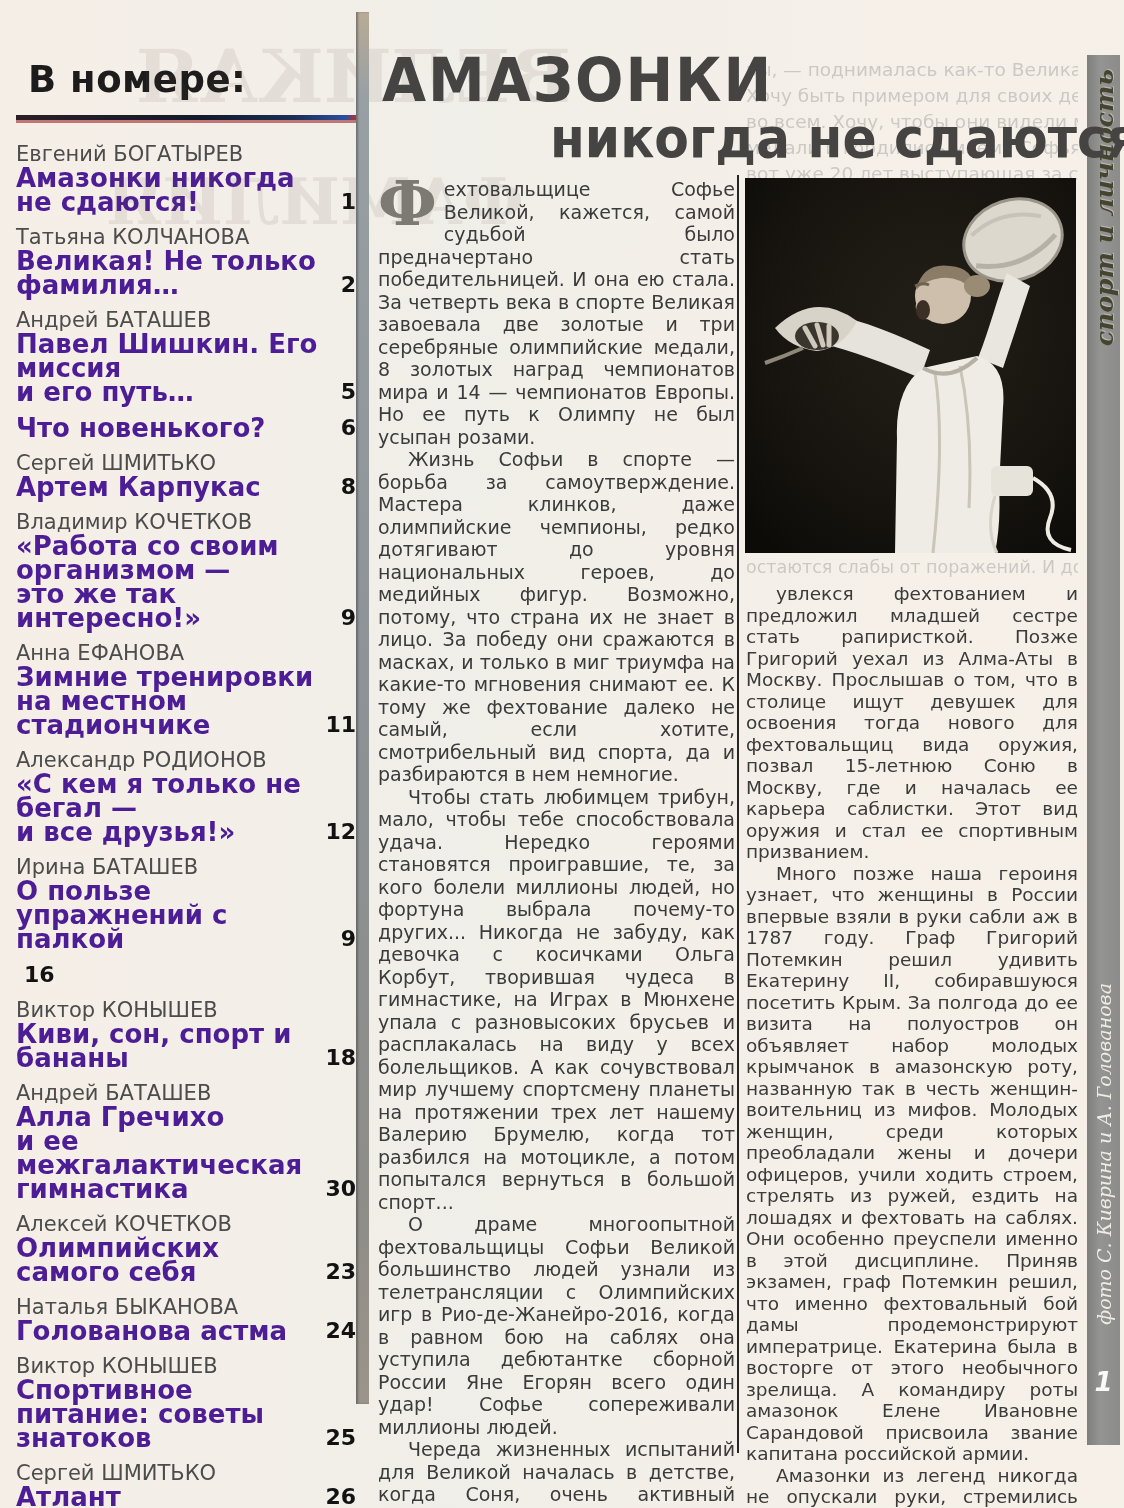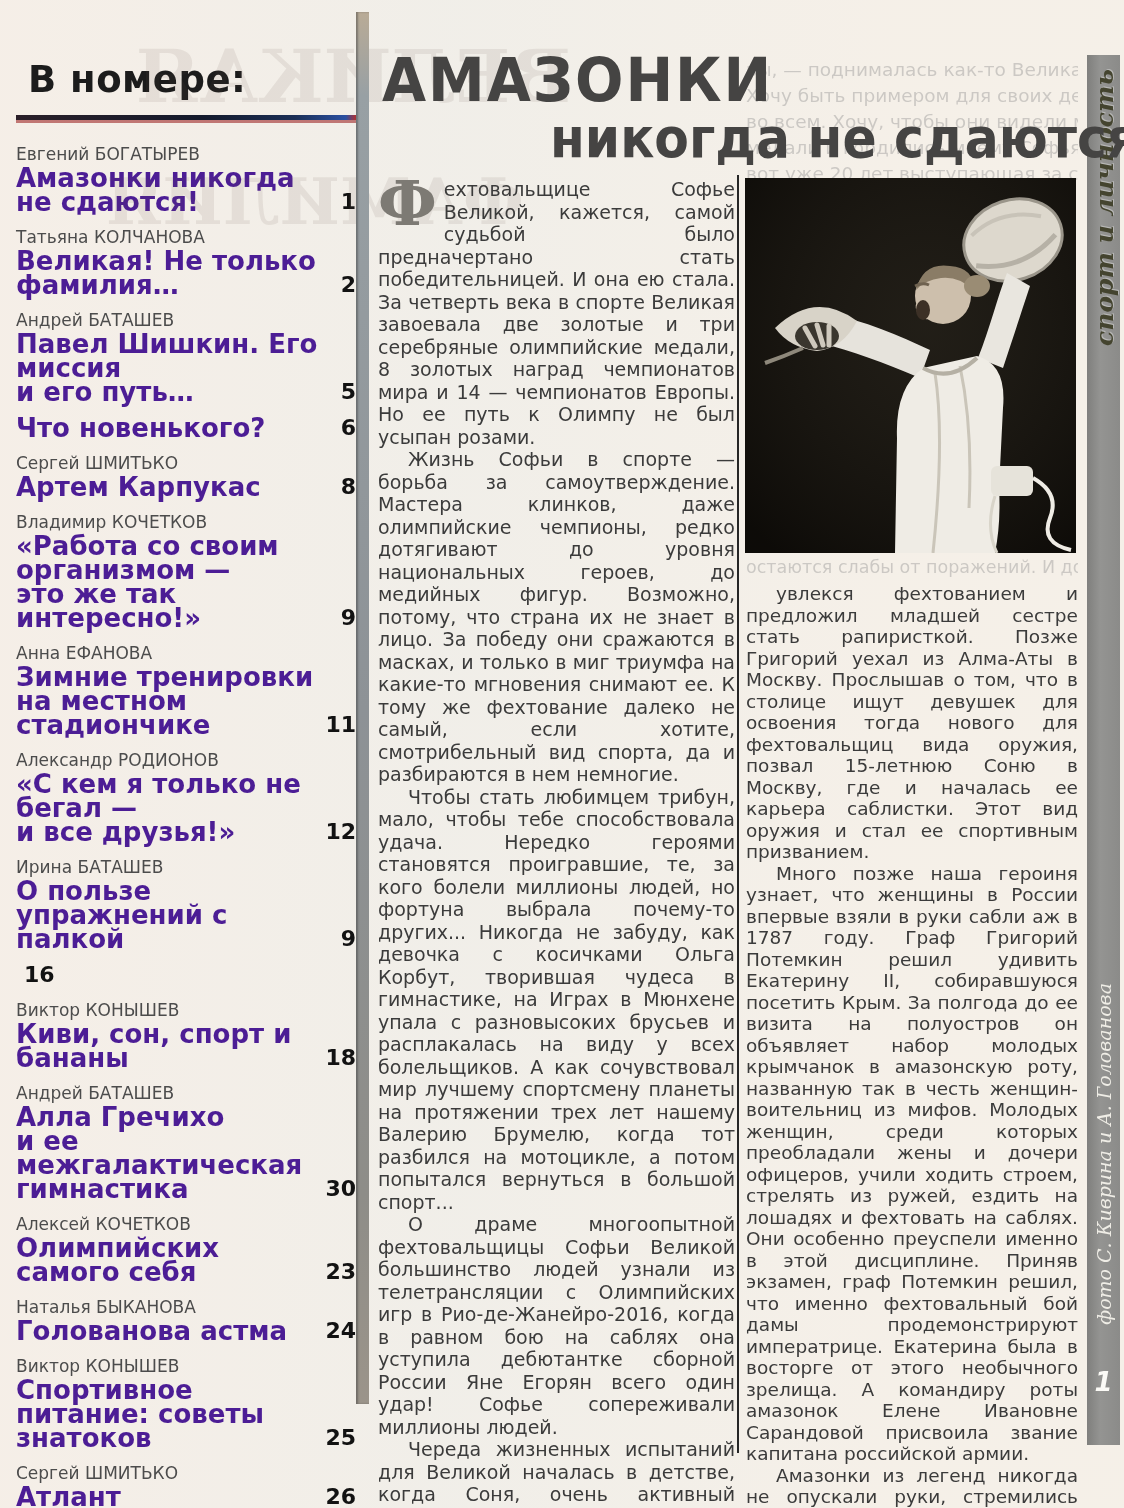--- a/index.html
+++ b/index.html
@@ -25,7 +25,7 @@
     box-shadow:0 3px 0 rgba(150,20,20,.55);}
   .toc-list{margin-top:22px;}
   .toc-item{display:flex;justify-content:space-between;align-items:flex-end;margin-bottom:11px;}
-  .toc-author{font-size:17px;line-height:24px;color:#4c4c4c;}
+  .toc-author{font-size:21px;line-height:24px;color:#4c4c4c;}
   .toc-author:empty{display:none;}
   .toc-title{font-size:26px;line-height:24px;font-weight:bold;color:#4c1d95;white-space:pre-line;}
   .toc-page{font-size:22px;font-weight:bold;color:#121212;padding-left:8px;}

